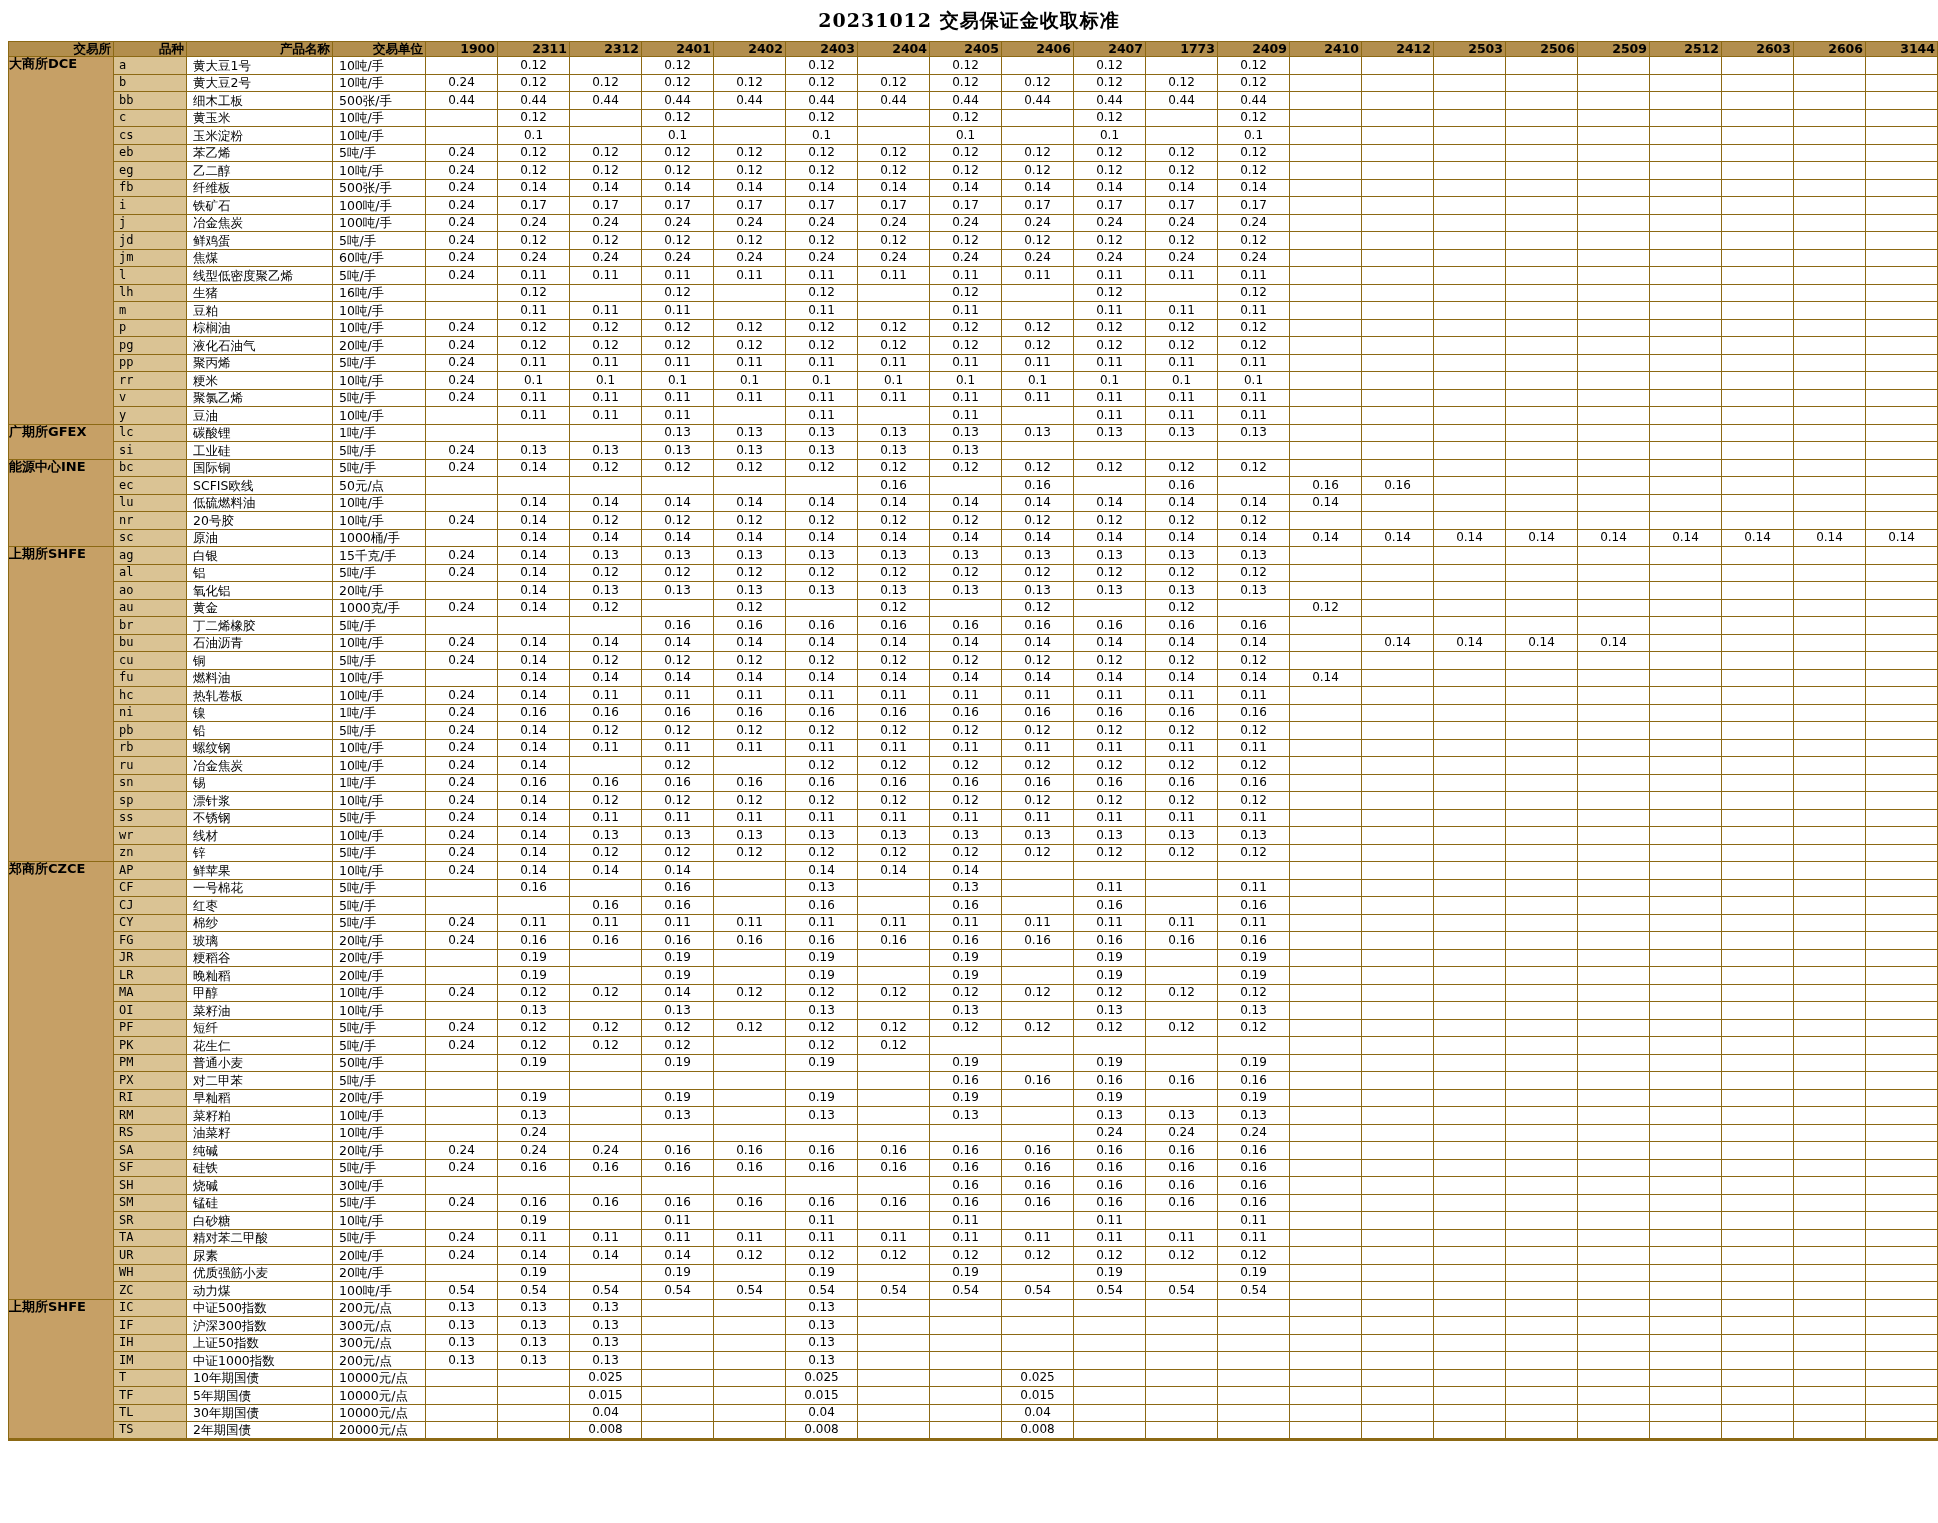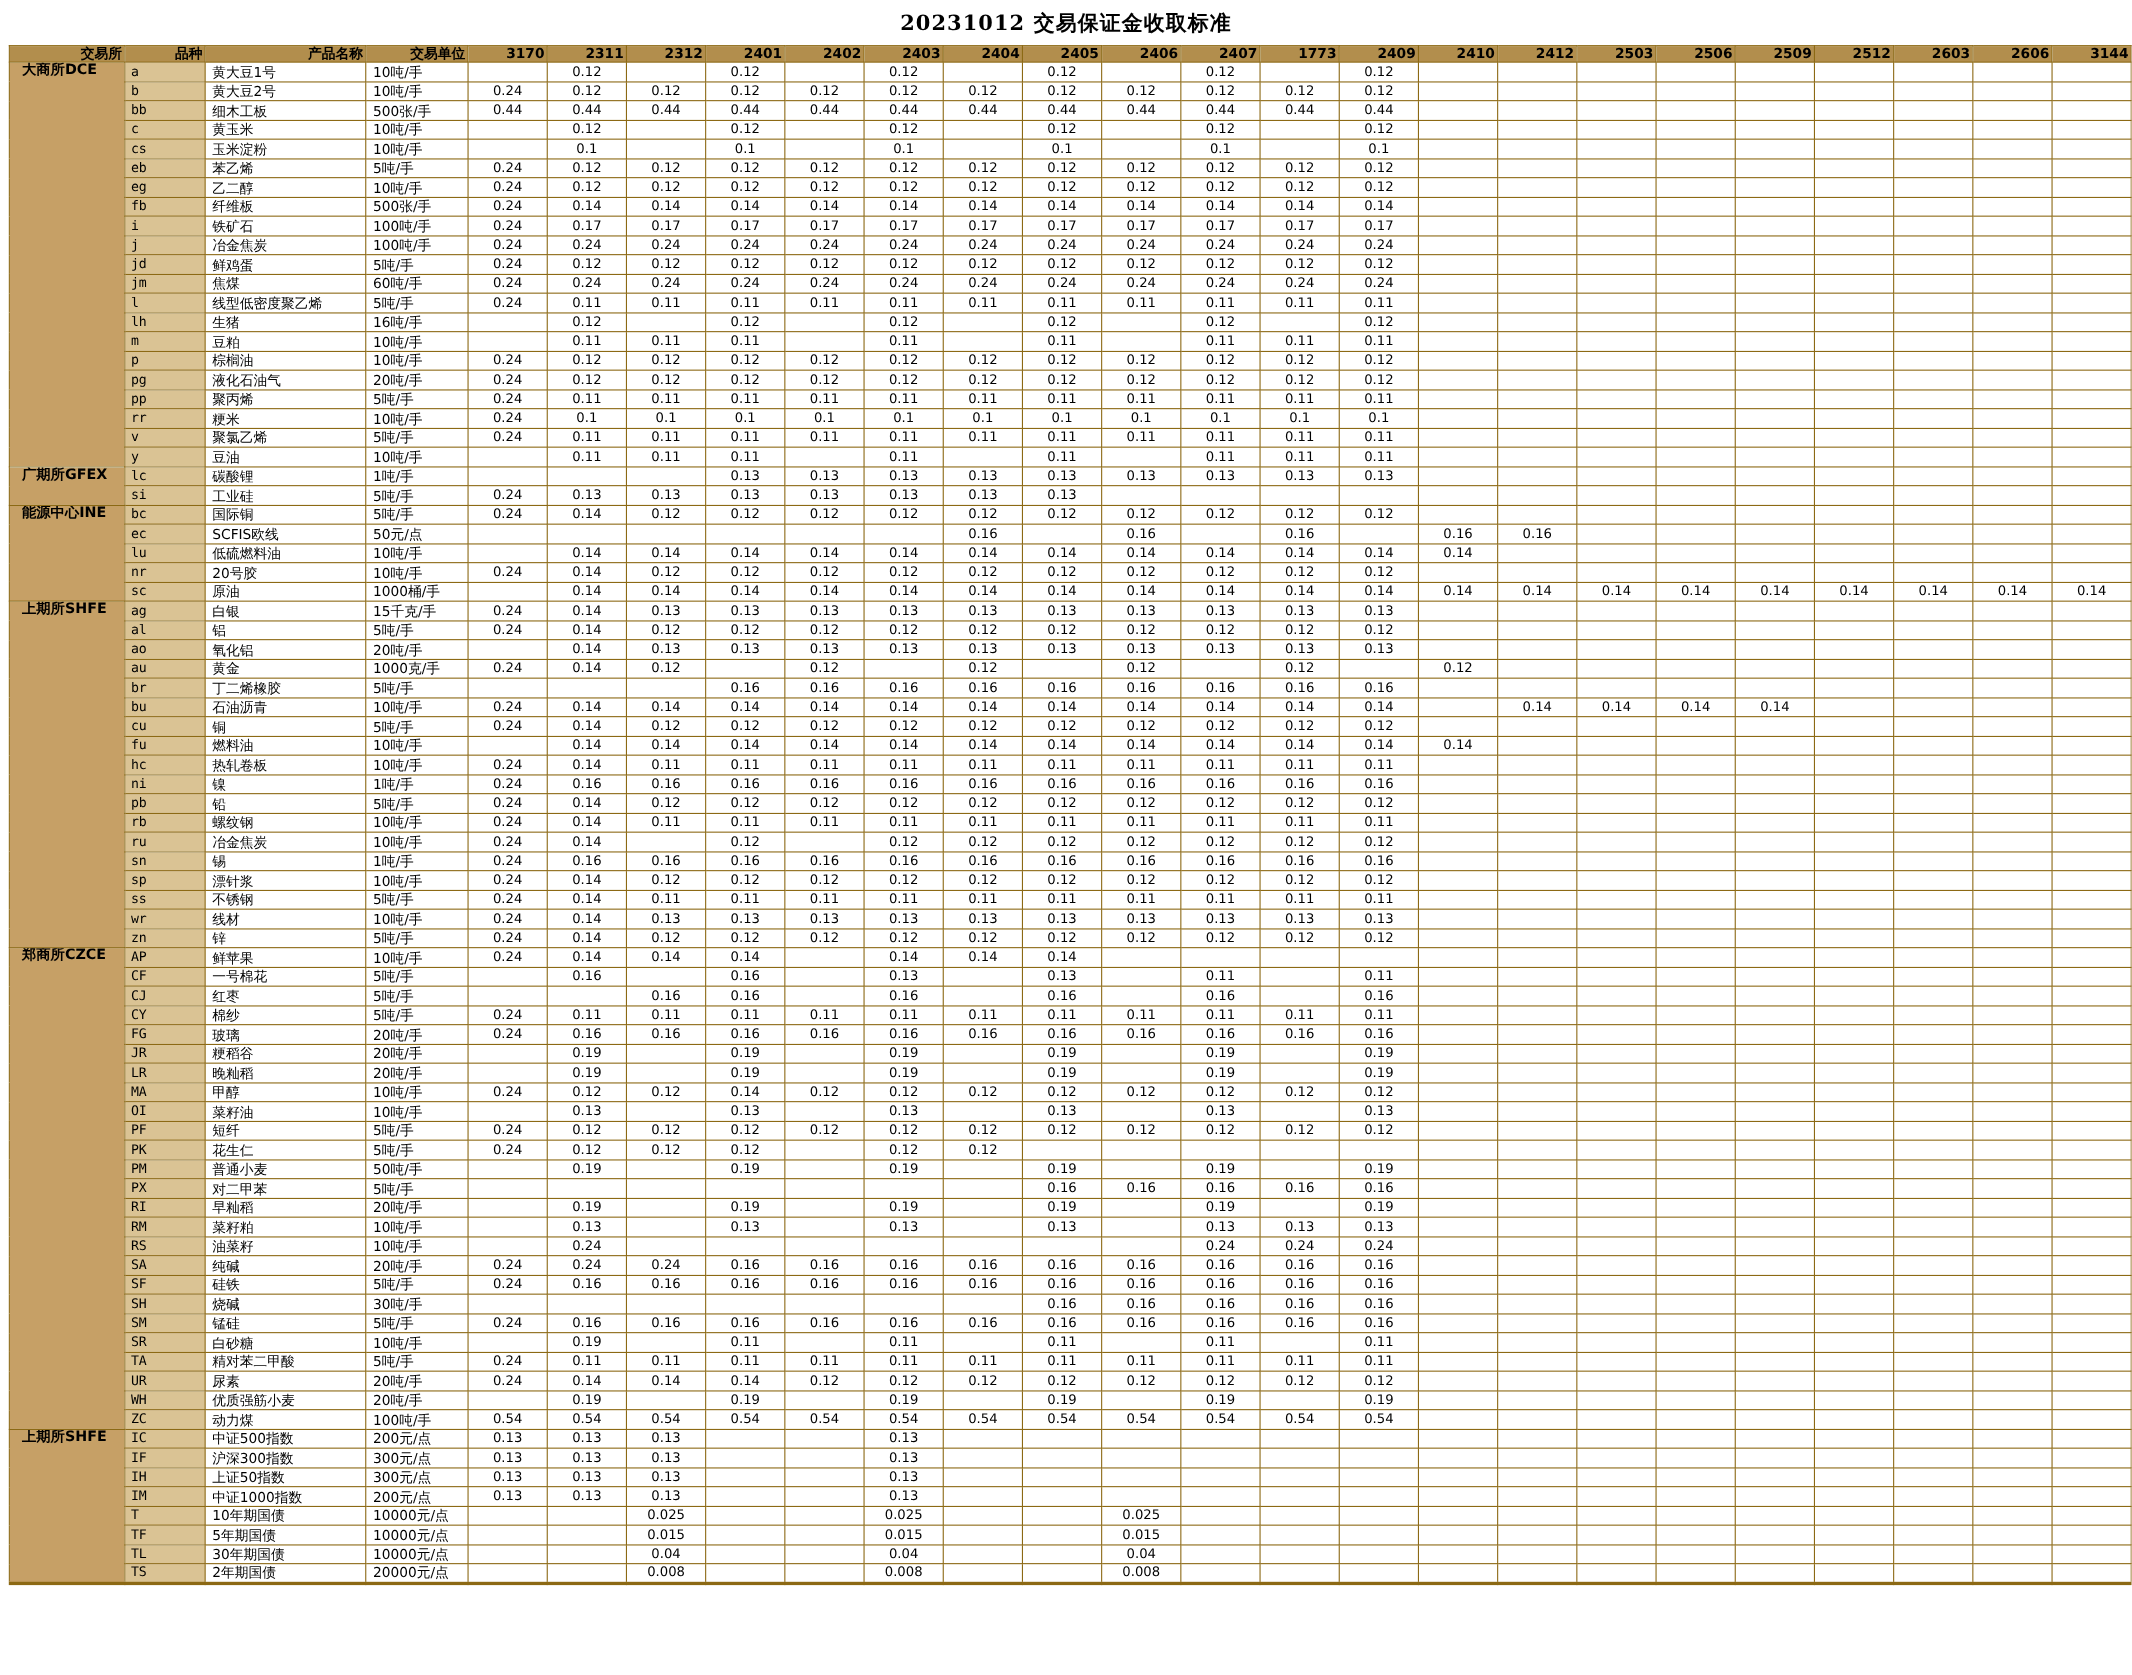--- a/index.html
+++ b/index.html
@@ -65,7 +65,7 @@
           <th>品种</th>
           <th>产品名称</th>
           <th>交易单位</th>
-          <th>3170</th>
+          <th>1900</th>
           <th>2311</th>
           <th>2312</th>
           <th>2401</th>

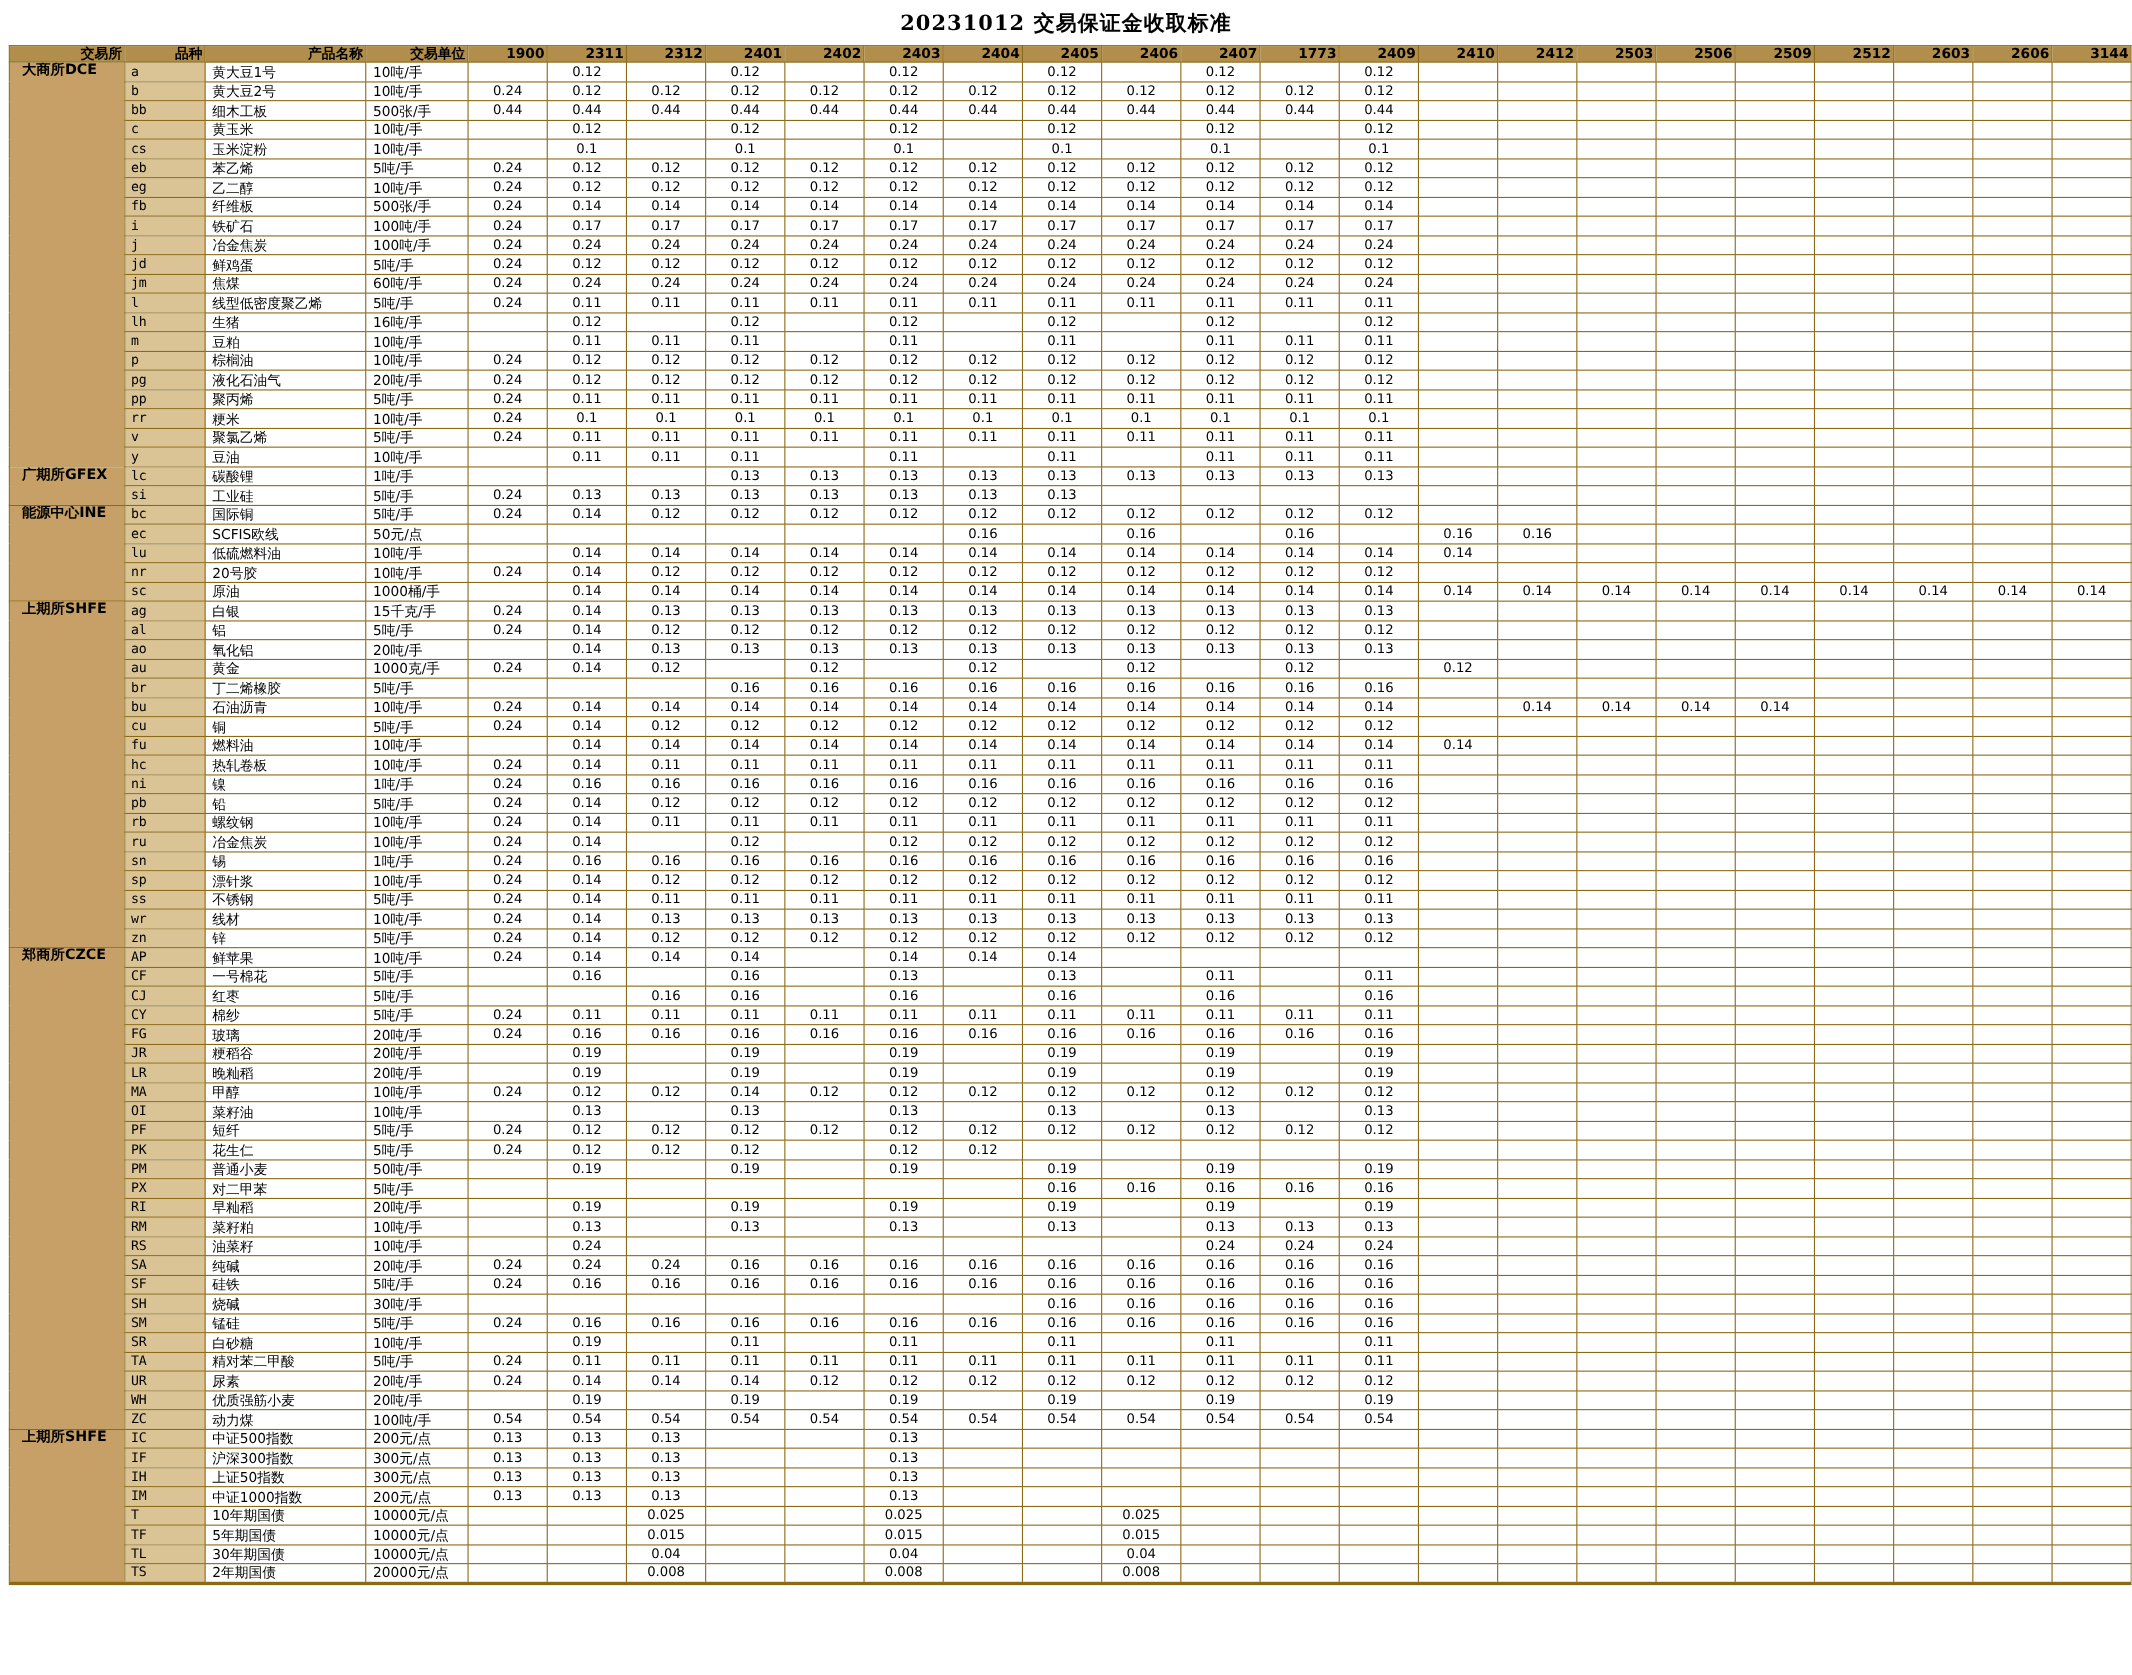--- a/index.html
+++ b/index.html
@@ -19,7 +19,7 @@
                     font-size:12px;height:17.5px;line-height:1.05;}
   .grid thead th{background:var(--header-bg);font-weight:bold;text-align:right;height:15px;font-size:12.5px;}
   td.exch{background:var(--exchange-bg);font-weight:bold;vertical-align:top;text-align:left;
-          padding-left:11px;font-size:13px;}
+          padding-left:0;font-size:13px;}
   td.code{background:var(--variety-bg);text-align:left;padding-left:5px;
           font-family:"DejaVu Sans Mono","Liberation Mono",monospace;font-size:12px;}
   td.prod{background:#fff;text-align:left;padding-left:6px;font-size:12.5px;}

